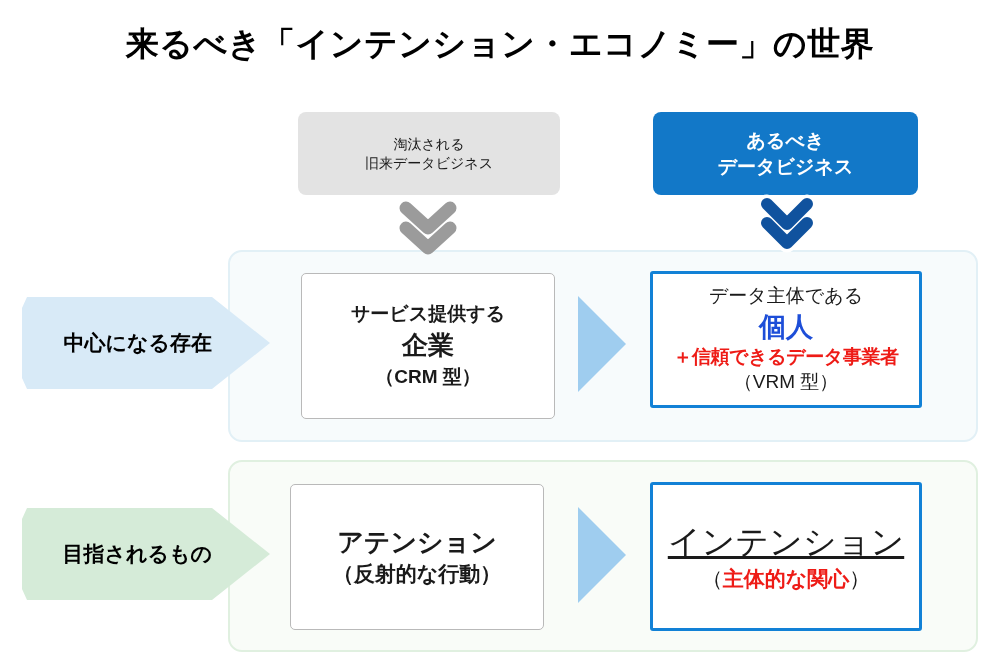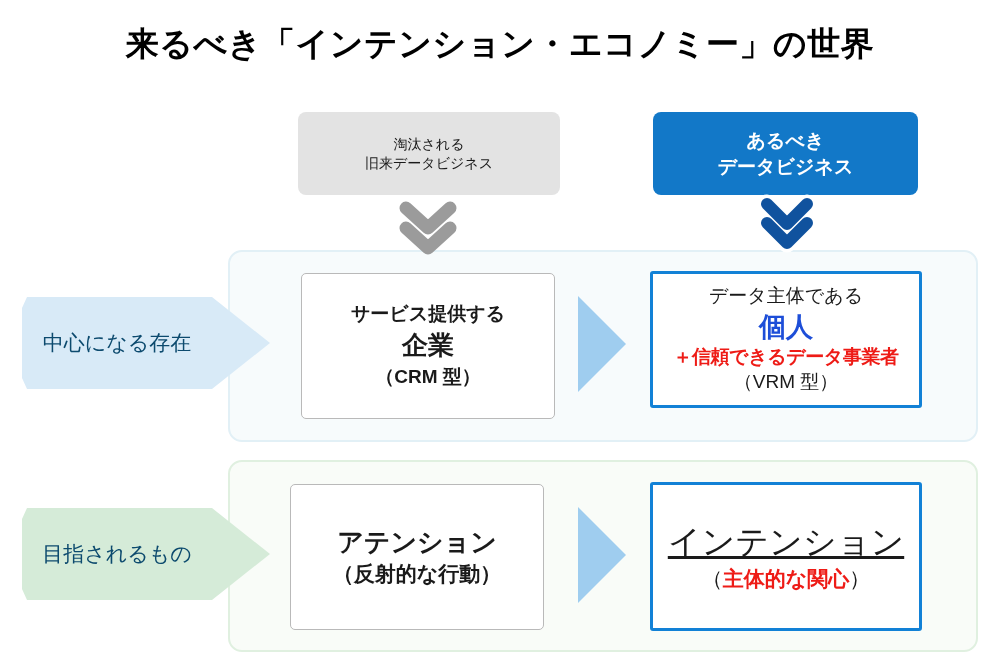--- a/index.html
+++ b/index.html
@@ -149,9 +149,10 @@
   .cat-label .txt {
     position: relative;
     width: 190px;
-    text-align: center;
+    text-align: right;
     font-size: 21px;
-    color: #0c4a6e;
+    color: #000000;
+    font-weight: bold;
   }
   .cat-r1 { left: 22px; top: 297px; }
   .cat-r2 { left: 22px; top: 508px; }

